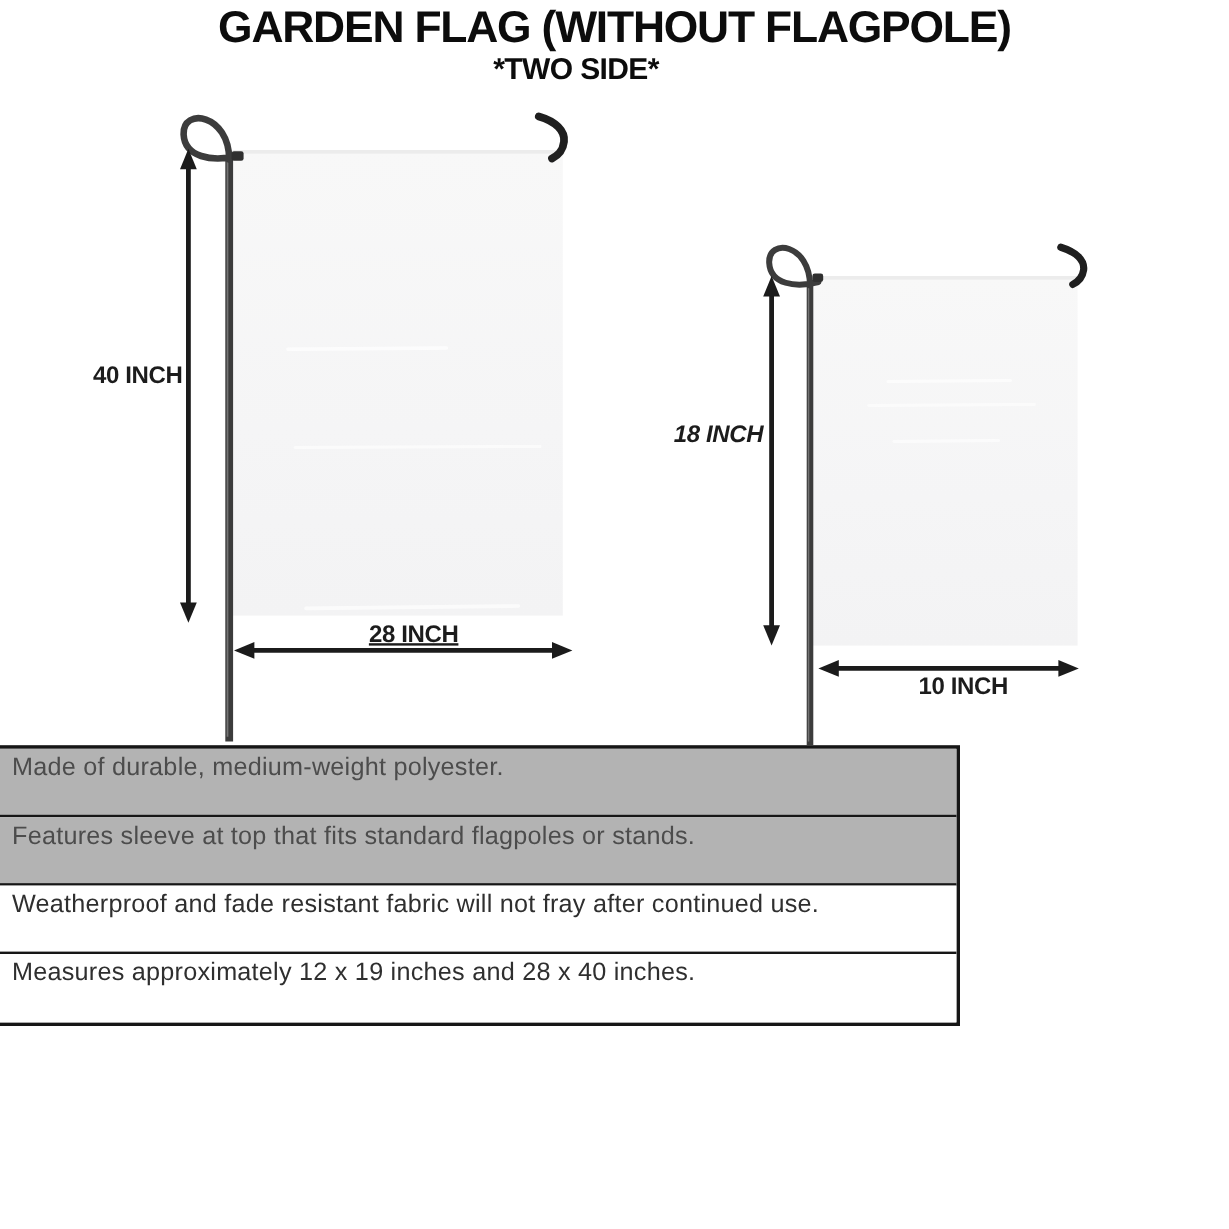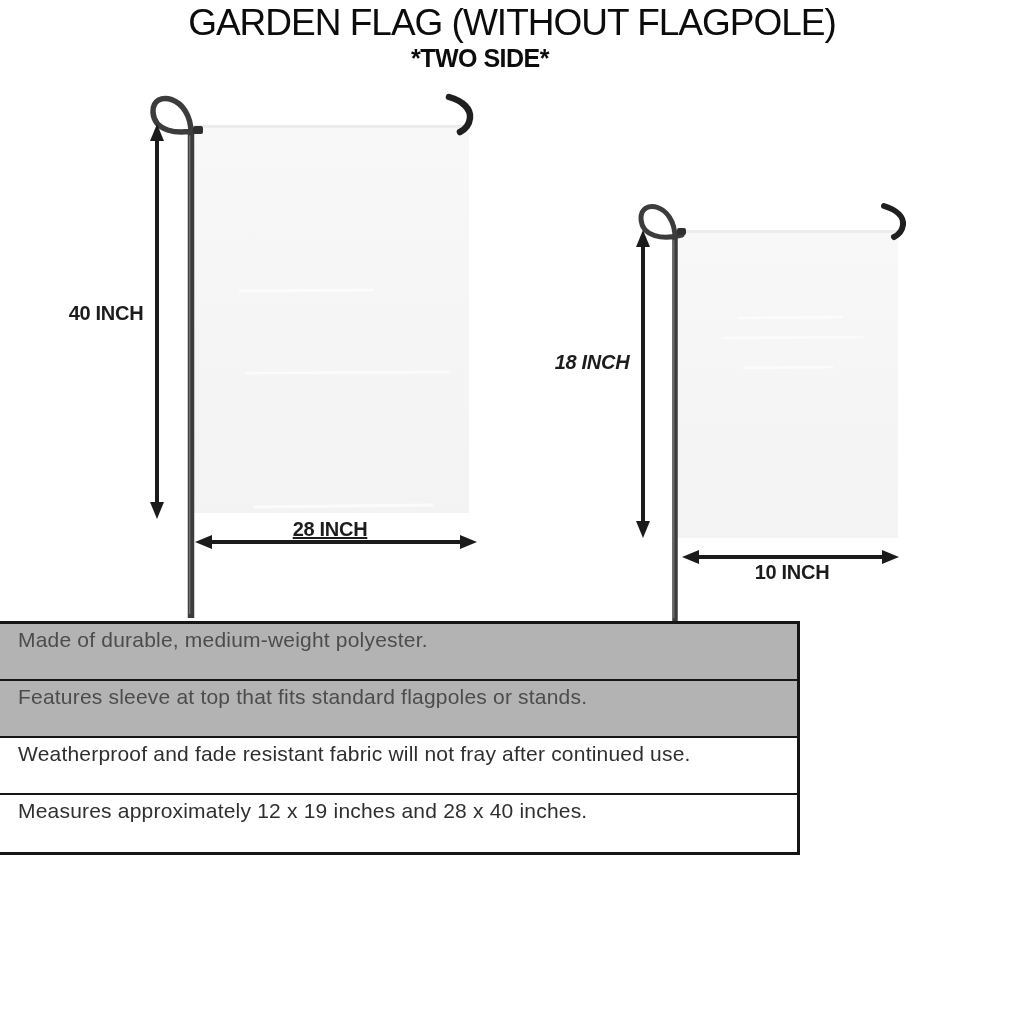--- a/index.html
+++ b/index.html
@@ -13,7 +13,7 @@
   .title-line1{
     position:absolute;top:2px;left:0;right:0;
     text-align:center;
-    font-size:37px;font-weight:400;color:#0c0c0c;
+    font-size:37px;font-weight:700;color:#0c0c0c;
     letter-spacing:-1px;
     font-family:"Liberation Sans", sans-serif;
   }

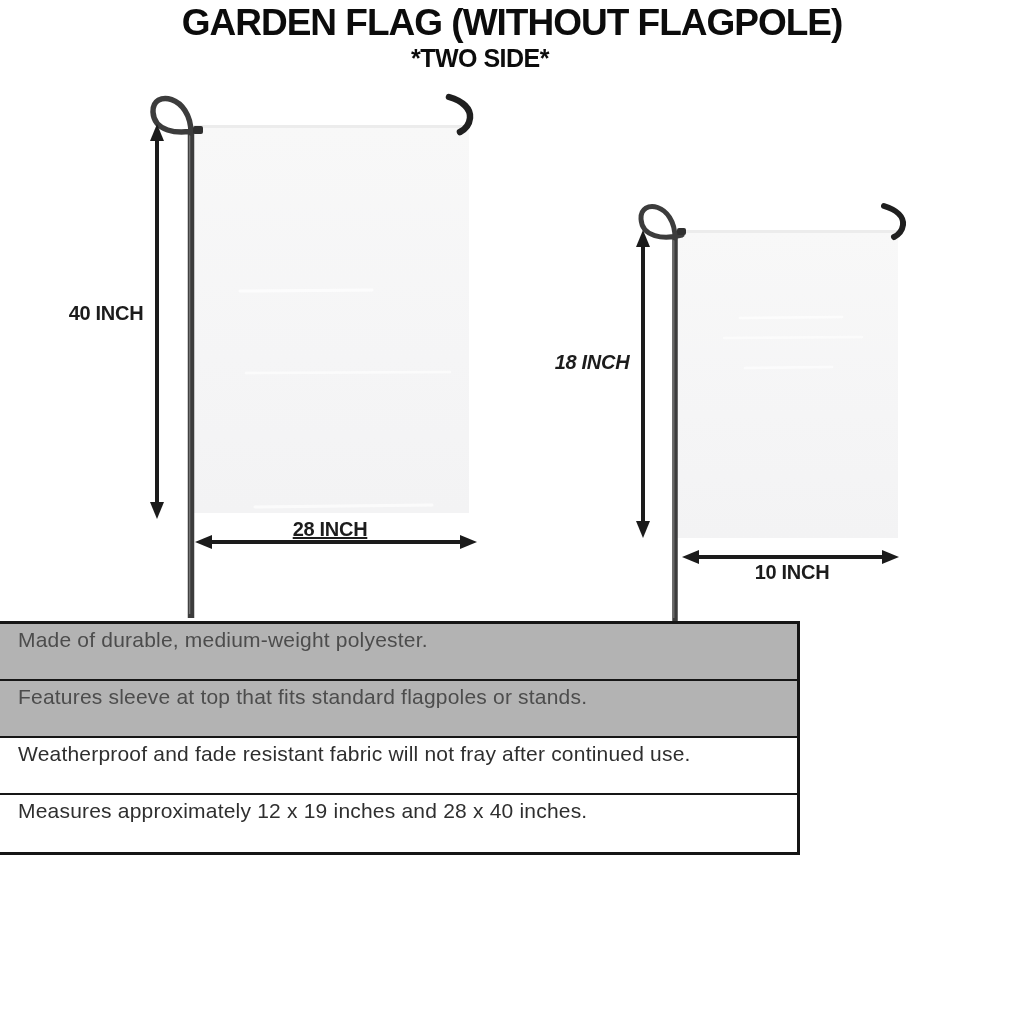--- a/index.html
+++ b/index.html
@@ -30,7 +30,7 @@
     position:absolute;
     font-size:20px;font-weight:700;color:#1c1c1c;
     letter-spacing:-0.3px;
-    text-align:center;
+    text-align:right;
     white-space:nowrap;
   }
   .dim-label.h40{left:60px;top:302px;width:92px;}

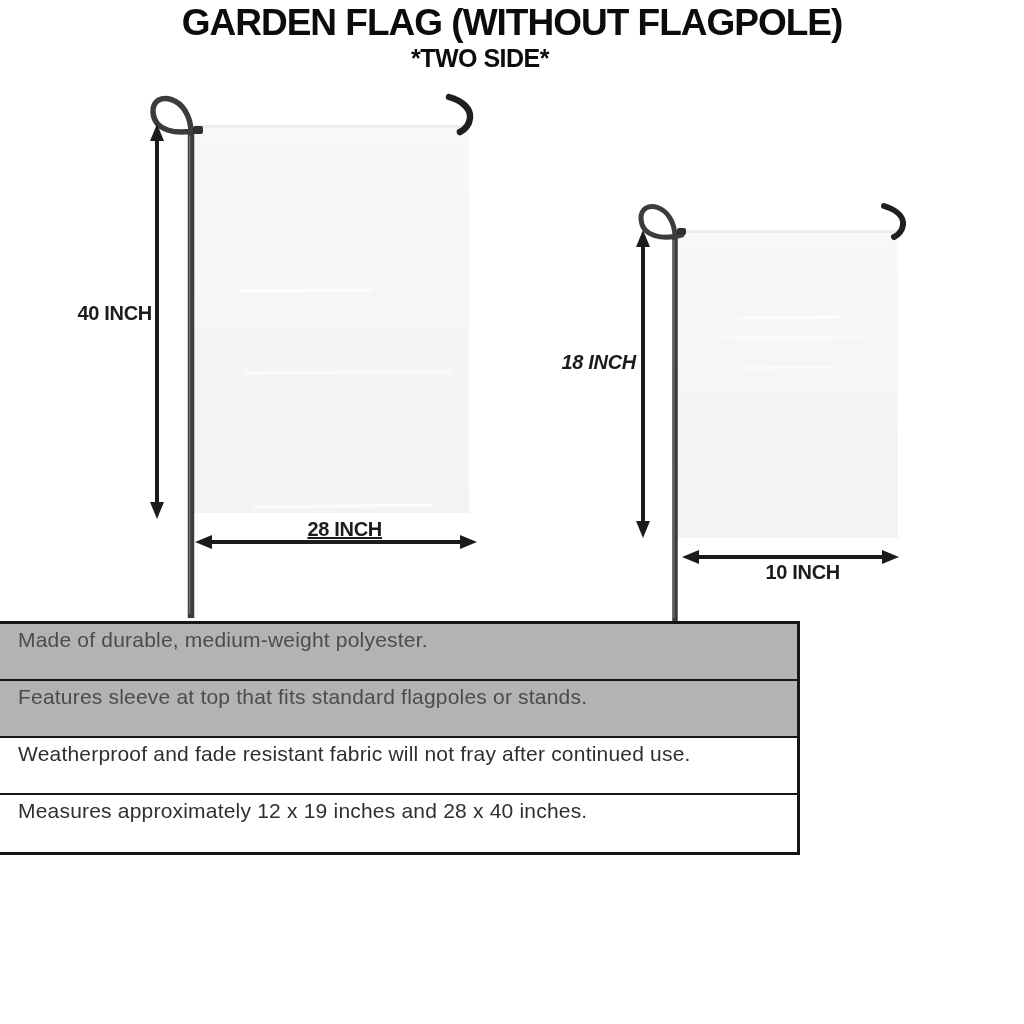--- a/index.html
+++ b/index.html
@@ -49,7 +49,7 @@
     background:#ffffff;
     border-bottom:2px solid #161616;
     box-sizing:border-box;
-    padding:4px 10px 0 18px;
+    padding:4px 10px 0 10px;
   }
   .feature-row:last-child{border-bottom:none;}
   .feature-row.shaded{background:#b3b3b3;}

